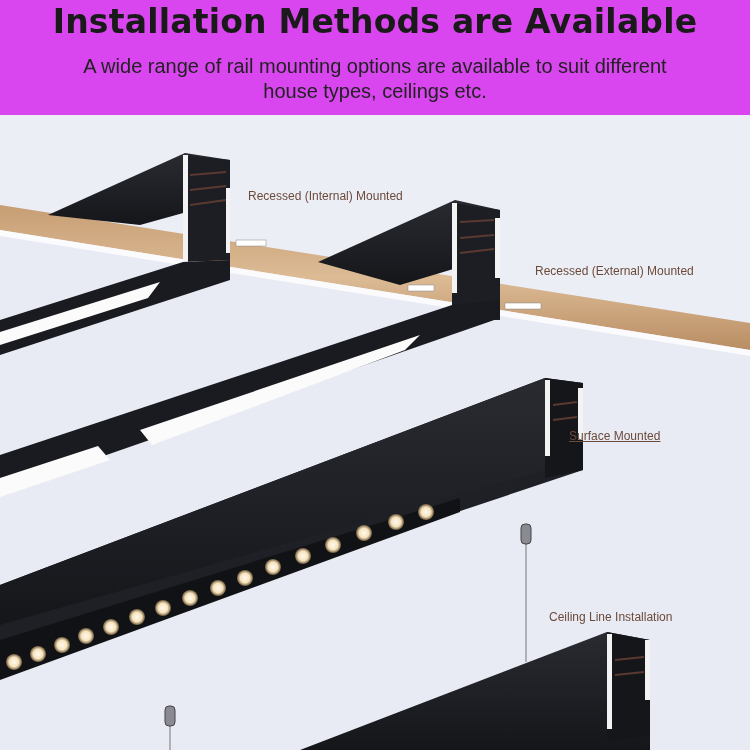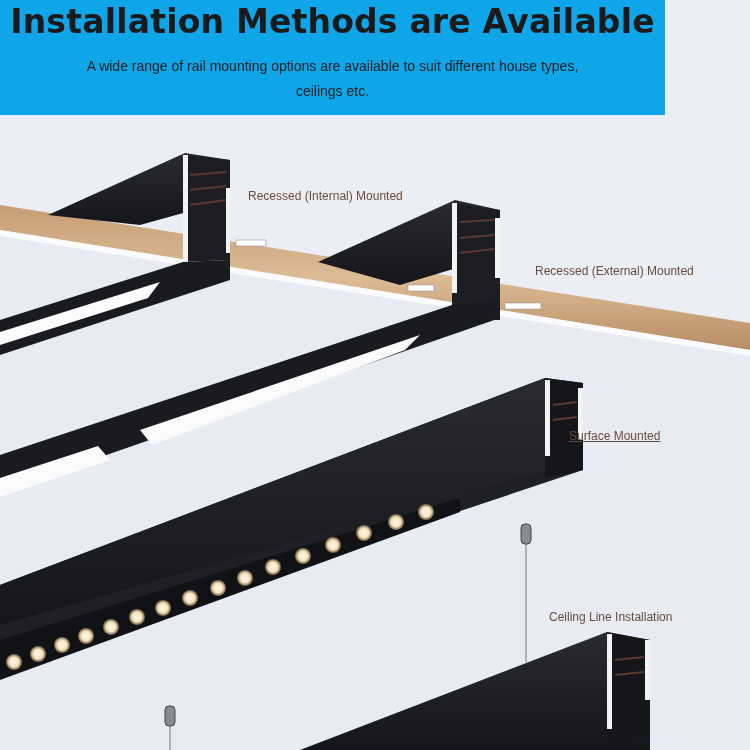--- a/index.html
+++ b/index.html
@@ -8,7 +8,7 @@
     background: #eef0f7;
     font-family: "Liberation Sans", "DejaVu Sans", sans-serif;
   }
-  .header { position: absolute; left: 0; top: 0; width: 665px; height: 115px; background: #0ea5e9; z-index: 5; }
+  .header { position: absolute; left: 0; top: 0; width: 750px; height: 115px; background: #d946ef; z-index: 5; }
   .title {
     position: absolute; left: 0; right: 0; top: 2px; text-align: center;
     font-family: "DejaVu Sans", "Liberation Sans", sans-serif;

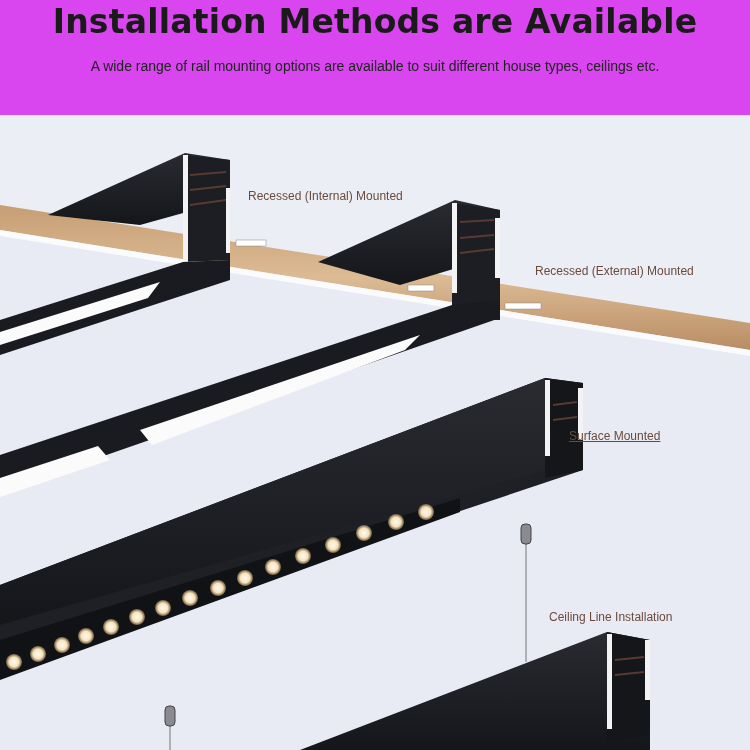--- a/index.html
+++ b/index.html
@@ -16,7 +16,7 @@
   }
   .subtitle {
     position: absolute; left: 80px; right: 80px; top: 54px; text-align: center;
-    font-size: 14px; line-height: 25px; color: #222;
+    font-size: 20px; line-height: 25px; color: #222;
   }
   .scene { position: absolute; left: 0; top: 0; width: 750px; height: 750px; }
   .label {

